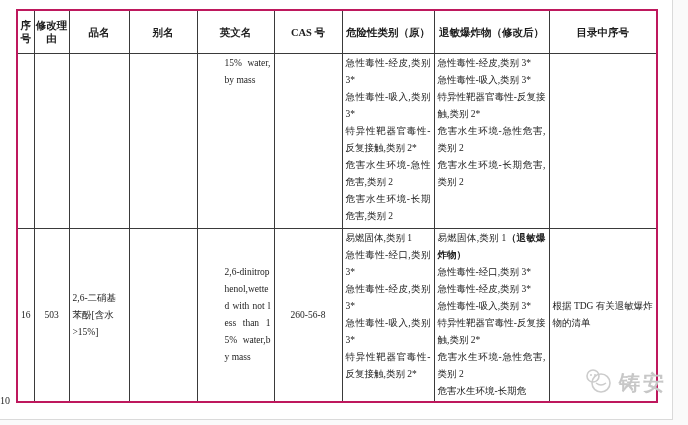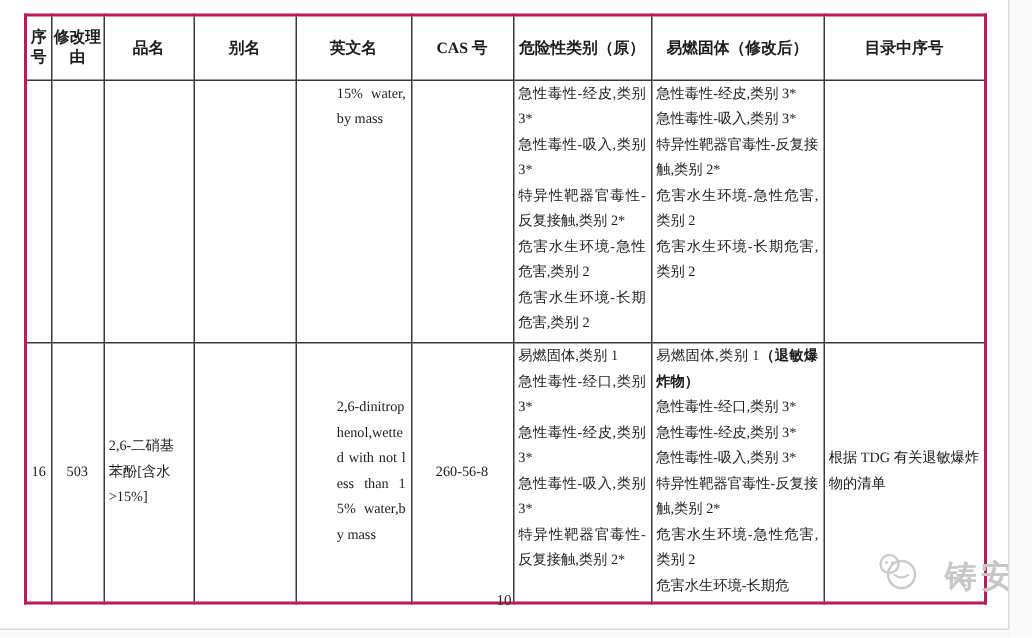--- a/index.html
+++ b/index.html
@@ -92,7 +92,7 @@
         <th>英文名</th>
         <th>CAS 号</th>
         <th>危险性类别（原）</th>
-        <th>易燃固体（修改后）</th>
+        <th>退敏爆炸物（修改后）</th>
         <th>目录中序号</th>
       </tr>
     </thead>

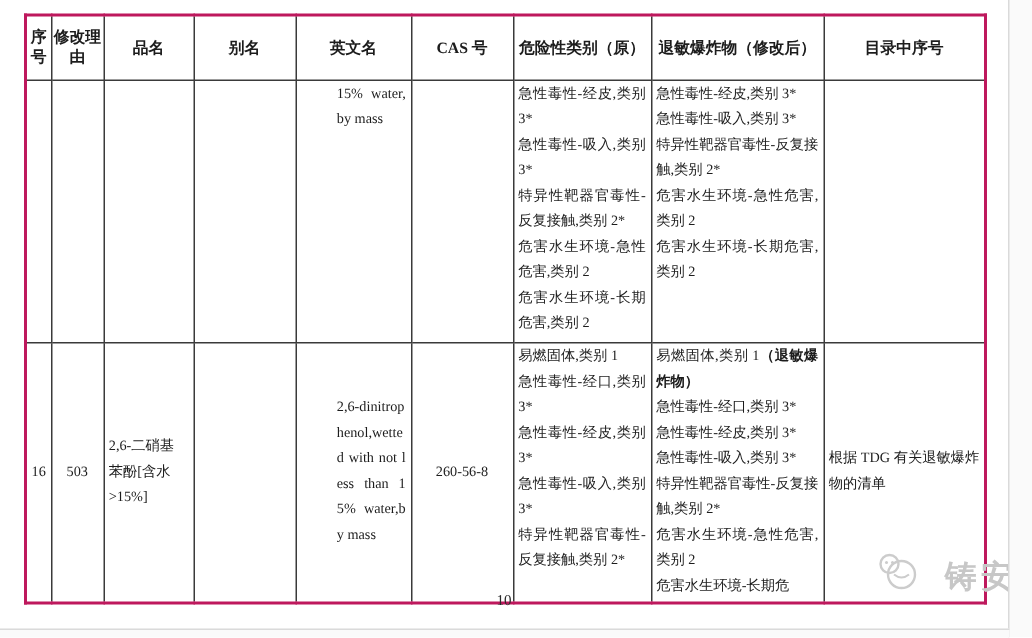--- a/index.html
+++ b/index.html
@@ -48,7 +48,7 @@
 
   .watermark {
     position: absolute; left: 582px; top: 368px;
-    display: flex; align-items: center; gap: 14px;
+    display: flex; align-items: center; gap: 3px;
     pointer-events: none;
   }
   .wm-text {

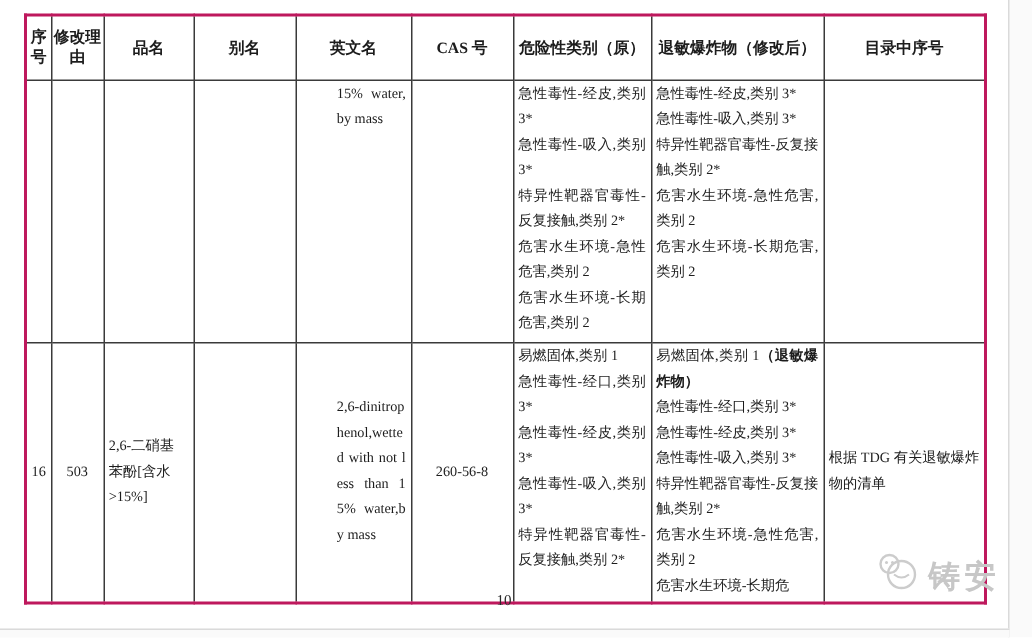--- a/index.html
+++ b/index.html
@@ -43,7 +43,7 @@
 
   .pagenum {
     position: absolute; left: 0; top: 395px; width: 672px;
-    text-align: center; font-size: 10px; color: #2a2a2a;
+    text-align: left; font-size: 10px; color: #2a2a2a;
   }
 
   .watermark {

